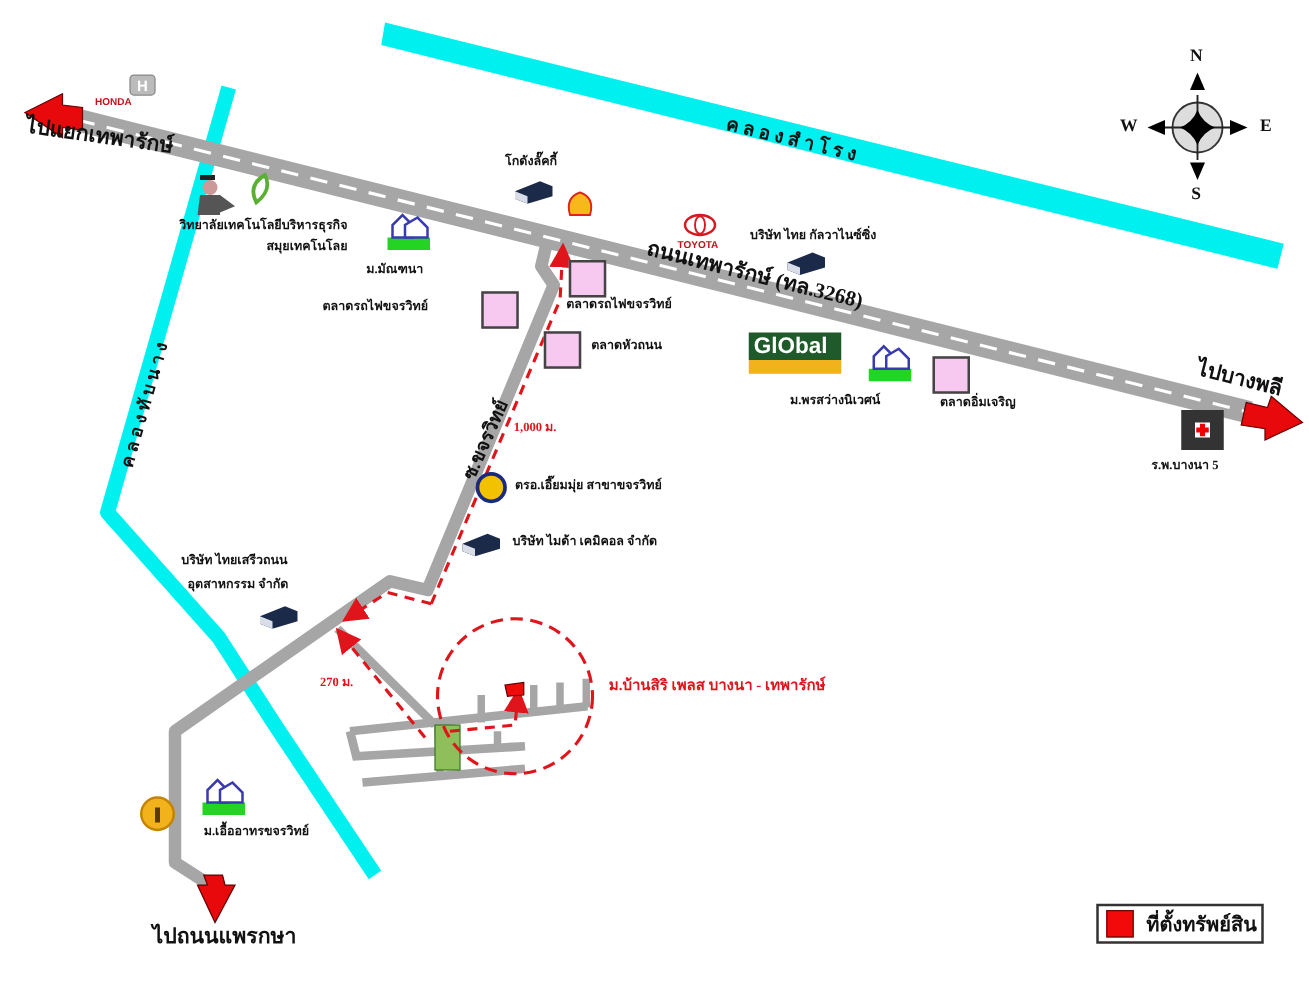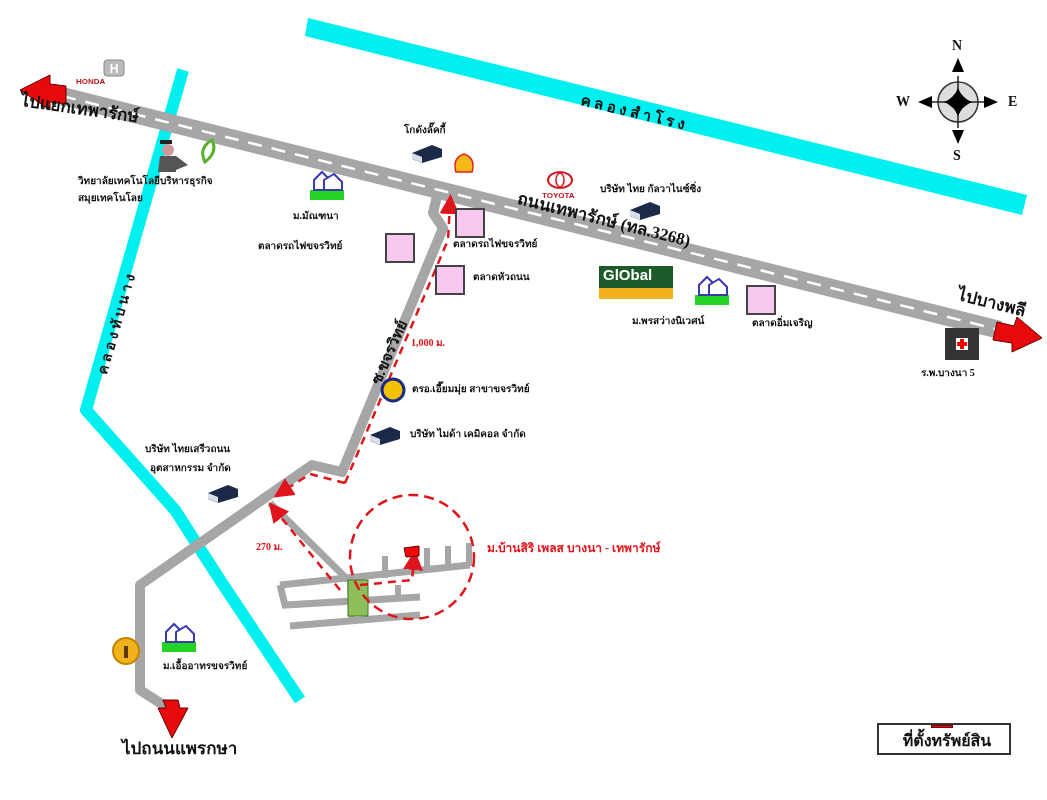--- a/index.html
+++ b/index.html
@@ -9,7 +9,7 @@
     .lbl { position: absolute; white-space: nowrap; color: #111; font-weight: bold;
            font-family: "Liberation Serif", "DejaVu Serif", serif; font-size: 10px; line-height: 1.1; }
     .lbl.red { color: #e0141b; }
-    .lbl.center { text-align: left; }
+    .lbl.center { text-align: right; }
     .rot { transform-origin: left top; }
     .legend { position: absolute; left: 877px; top: 723px; width: 134px; height: 32px;
               border: 2px solid #333; background: #fff; display: flex; align-items: center;

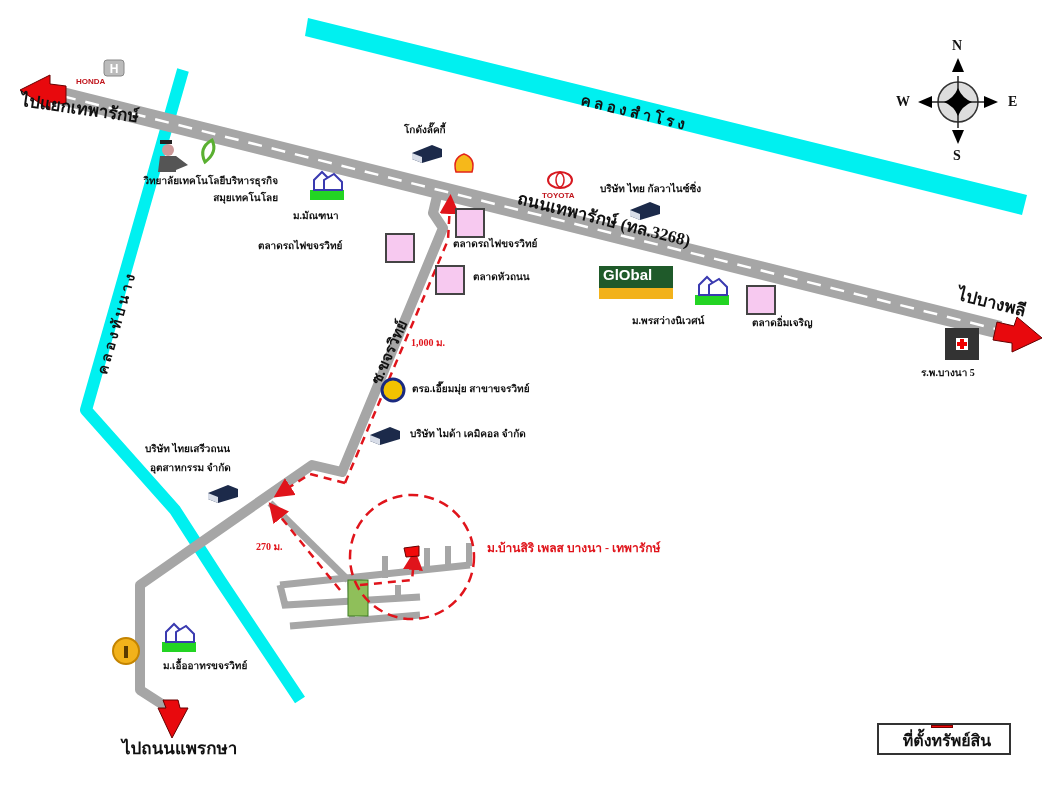--- a/index.html
+++ b/index.html
@@ -190,7 +190,7 @@
 
 <span class="lbl" style="left:76px;top:78px;font-size:8px;color:#c0141b;font-family:'Liberation Sans',sans-serif">HONDA</span>
 <span class="lbl" style="left:542px;top:192px;font-size:8px;color:#c0141b;font-family:'Liberation Sans',sans-serif">TOYOTA</span>
-<span class="lbl" style="left:603px;top:267px;font-size:15px;color:#fff;font-family:'Liberation Sans',sans-serif">GlObal</span>
+<span class="lbl" style="left:603px;top:267px;font-size:18px;color:#fff;font-family:'Liberation Sans',sans-serif">GlObal</span>
 
 <span class="lbl rot" style="left:583px;top:92px;font-size:15px;transform:rotate(13.5deg)">ค ล อ ง สํ า โ ร ง</span>
 <span class="lbl rot" style="left:95px;top:372px;font-size:14px;transform:rotate(-74deg)">ค ล อ ง ทั บ น า ง</span>

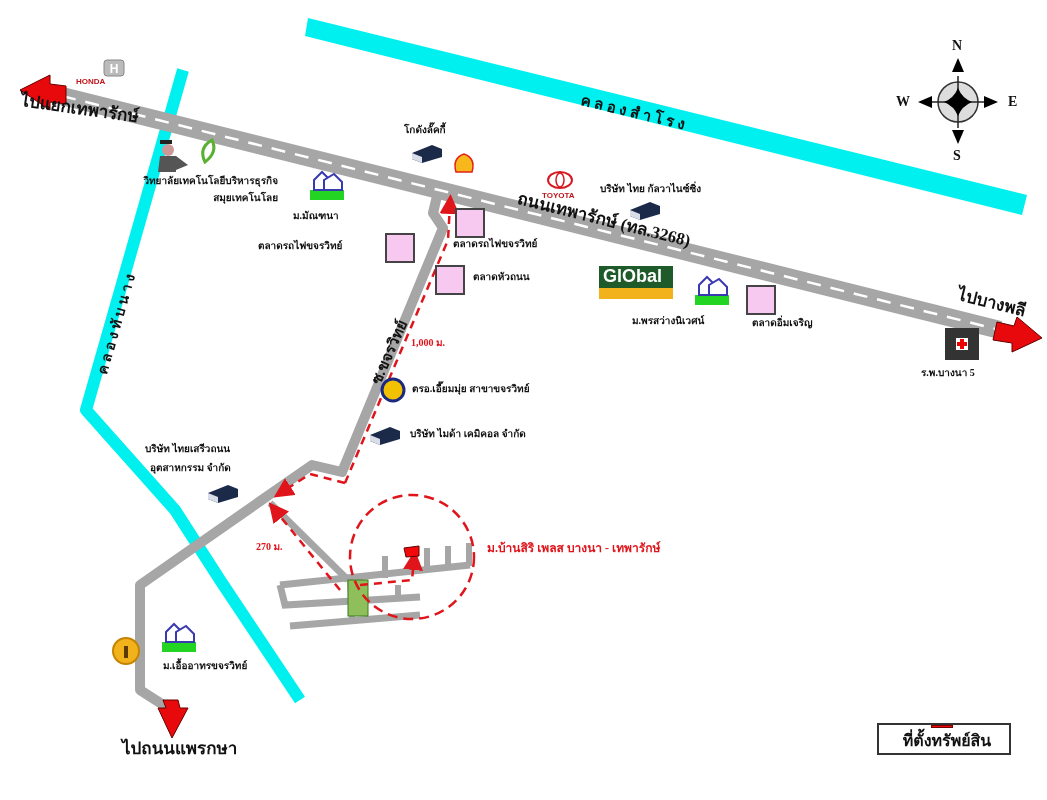--- a/index.html
+++ b/index.html
@@ -13,7 +13,7 @@
     .rot { transform-origin: left top; }
     .legend { position: absolute; left: 877px; top: 723px; width: 134px; height: 32px;
               border: 2px solid #333; background: #fff; display: flex; align-items: center;
-              box-sizing: border-box; padding-left: 6px; flex-direction: column; }
+              box-sizing: border-box; padding-left: 6px; }
     .legend-swatch { width: 20px; height: 20px; background: #f20a0a; border: 1px solid #700;
                      margin-right: 10px; }
     .legend-text { font-family: "Liberation Serif", serif; font-weight: bold; font-size: 16px; color: #111; }

